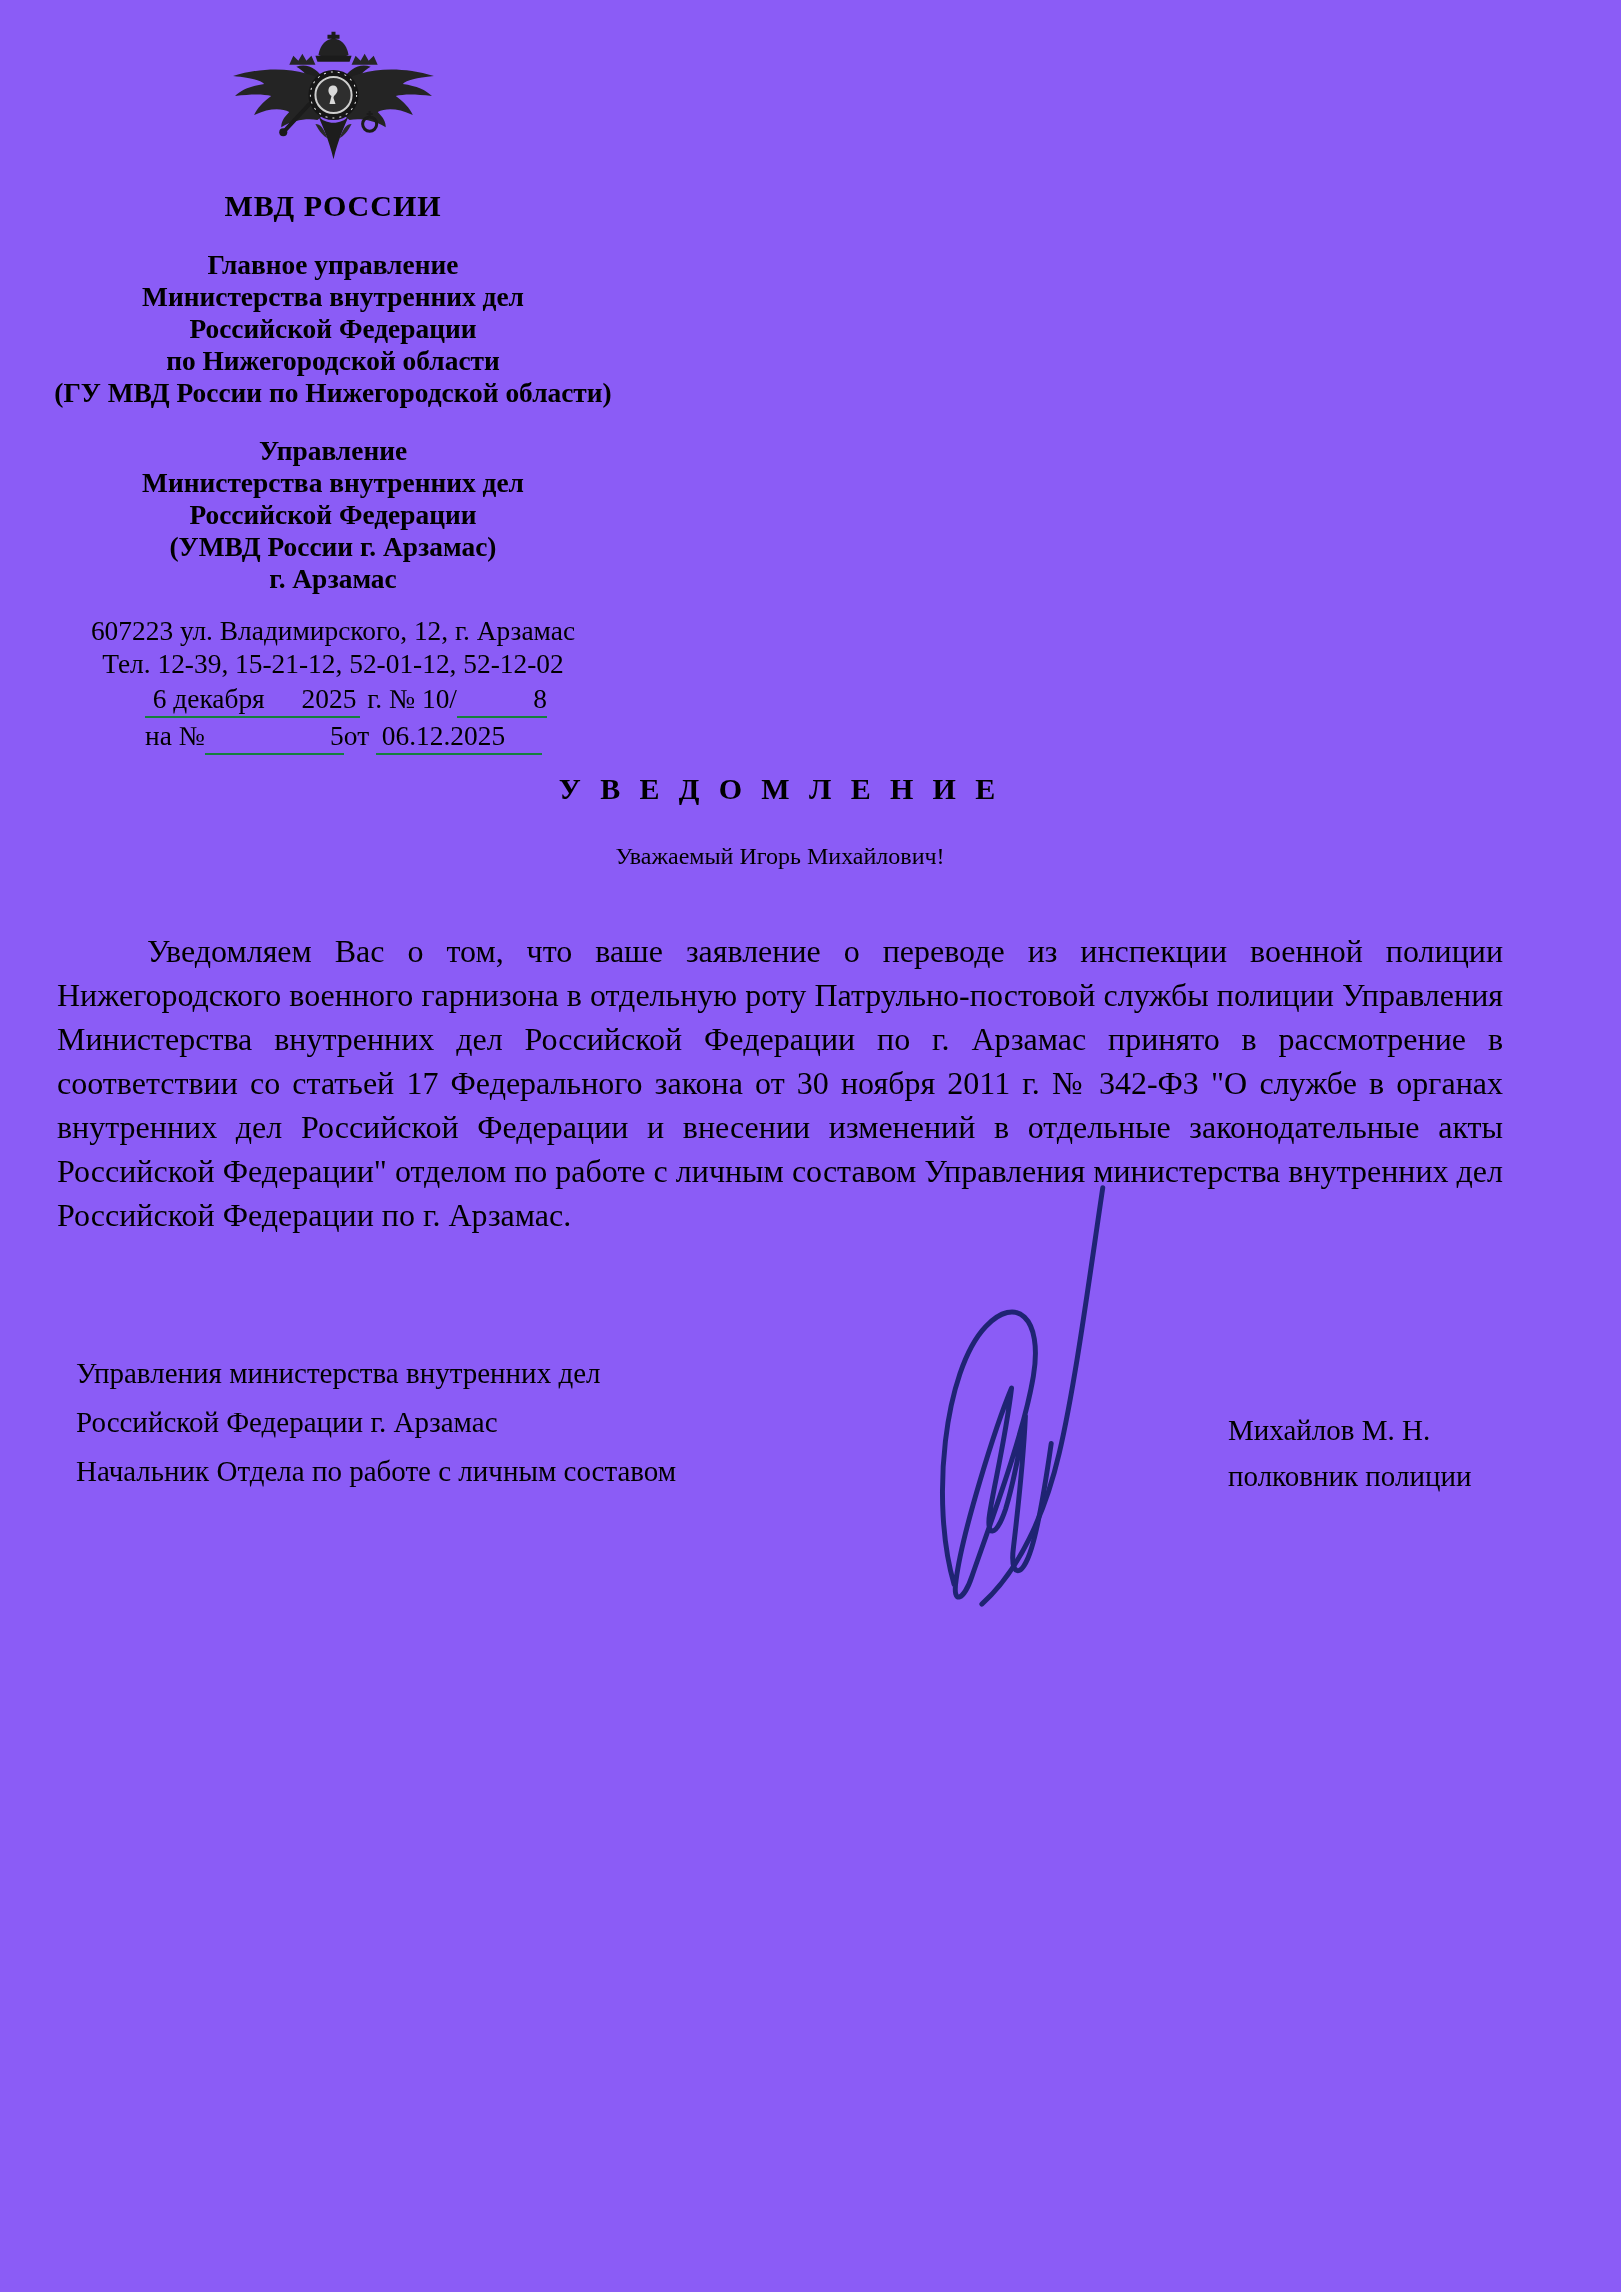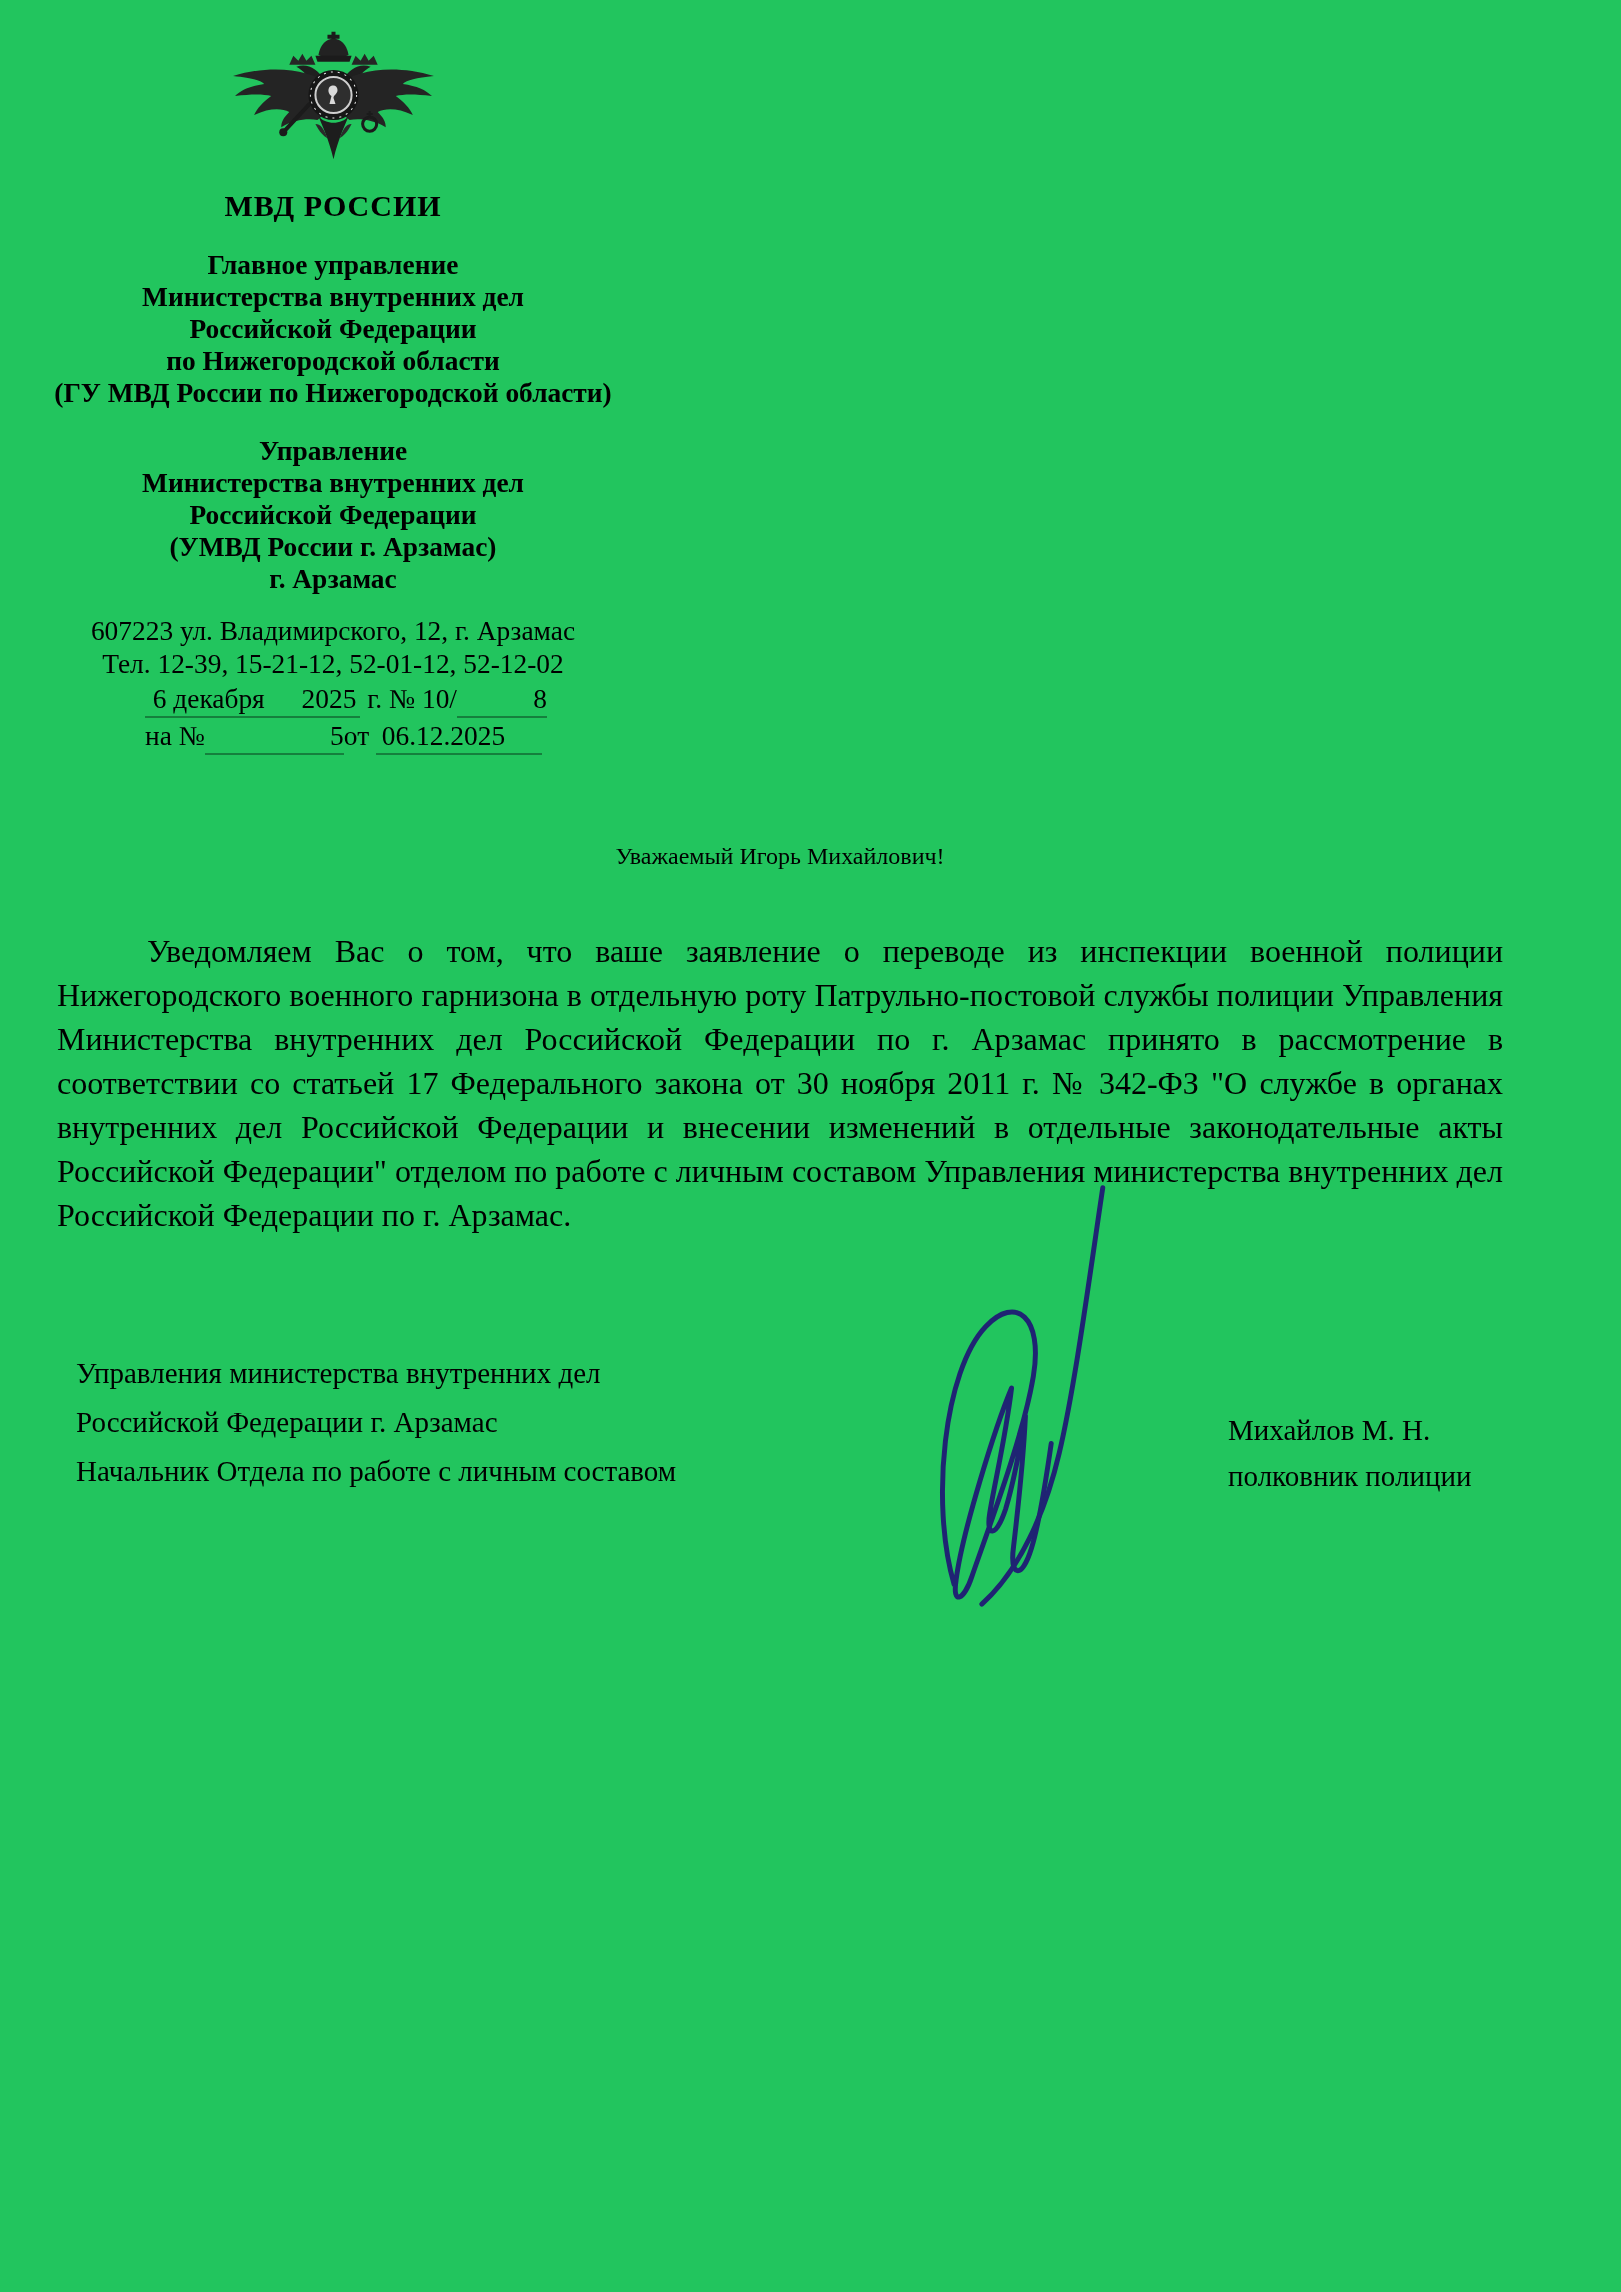--- a/index.html
+++ b/index.html
@@ -6,7 +6,7 @@
   .page {
     position:relative;
     width:1621px; height:2293px;
-    background:#22c55e;
+    background:#8b5cf6;
     font-family:"Liberation Serif", serif;
     color:#000;
     overflow:hidden;

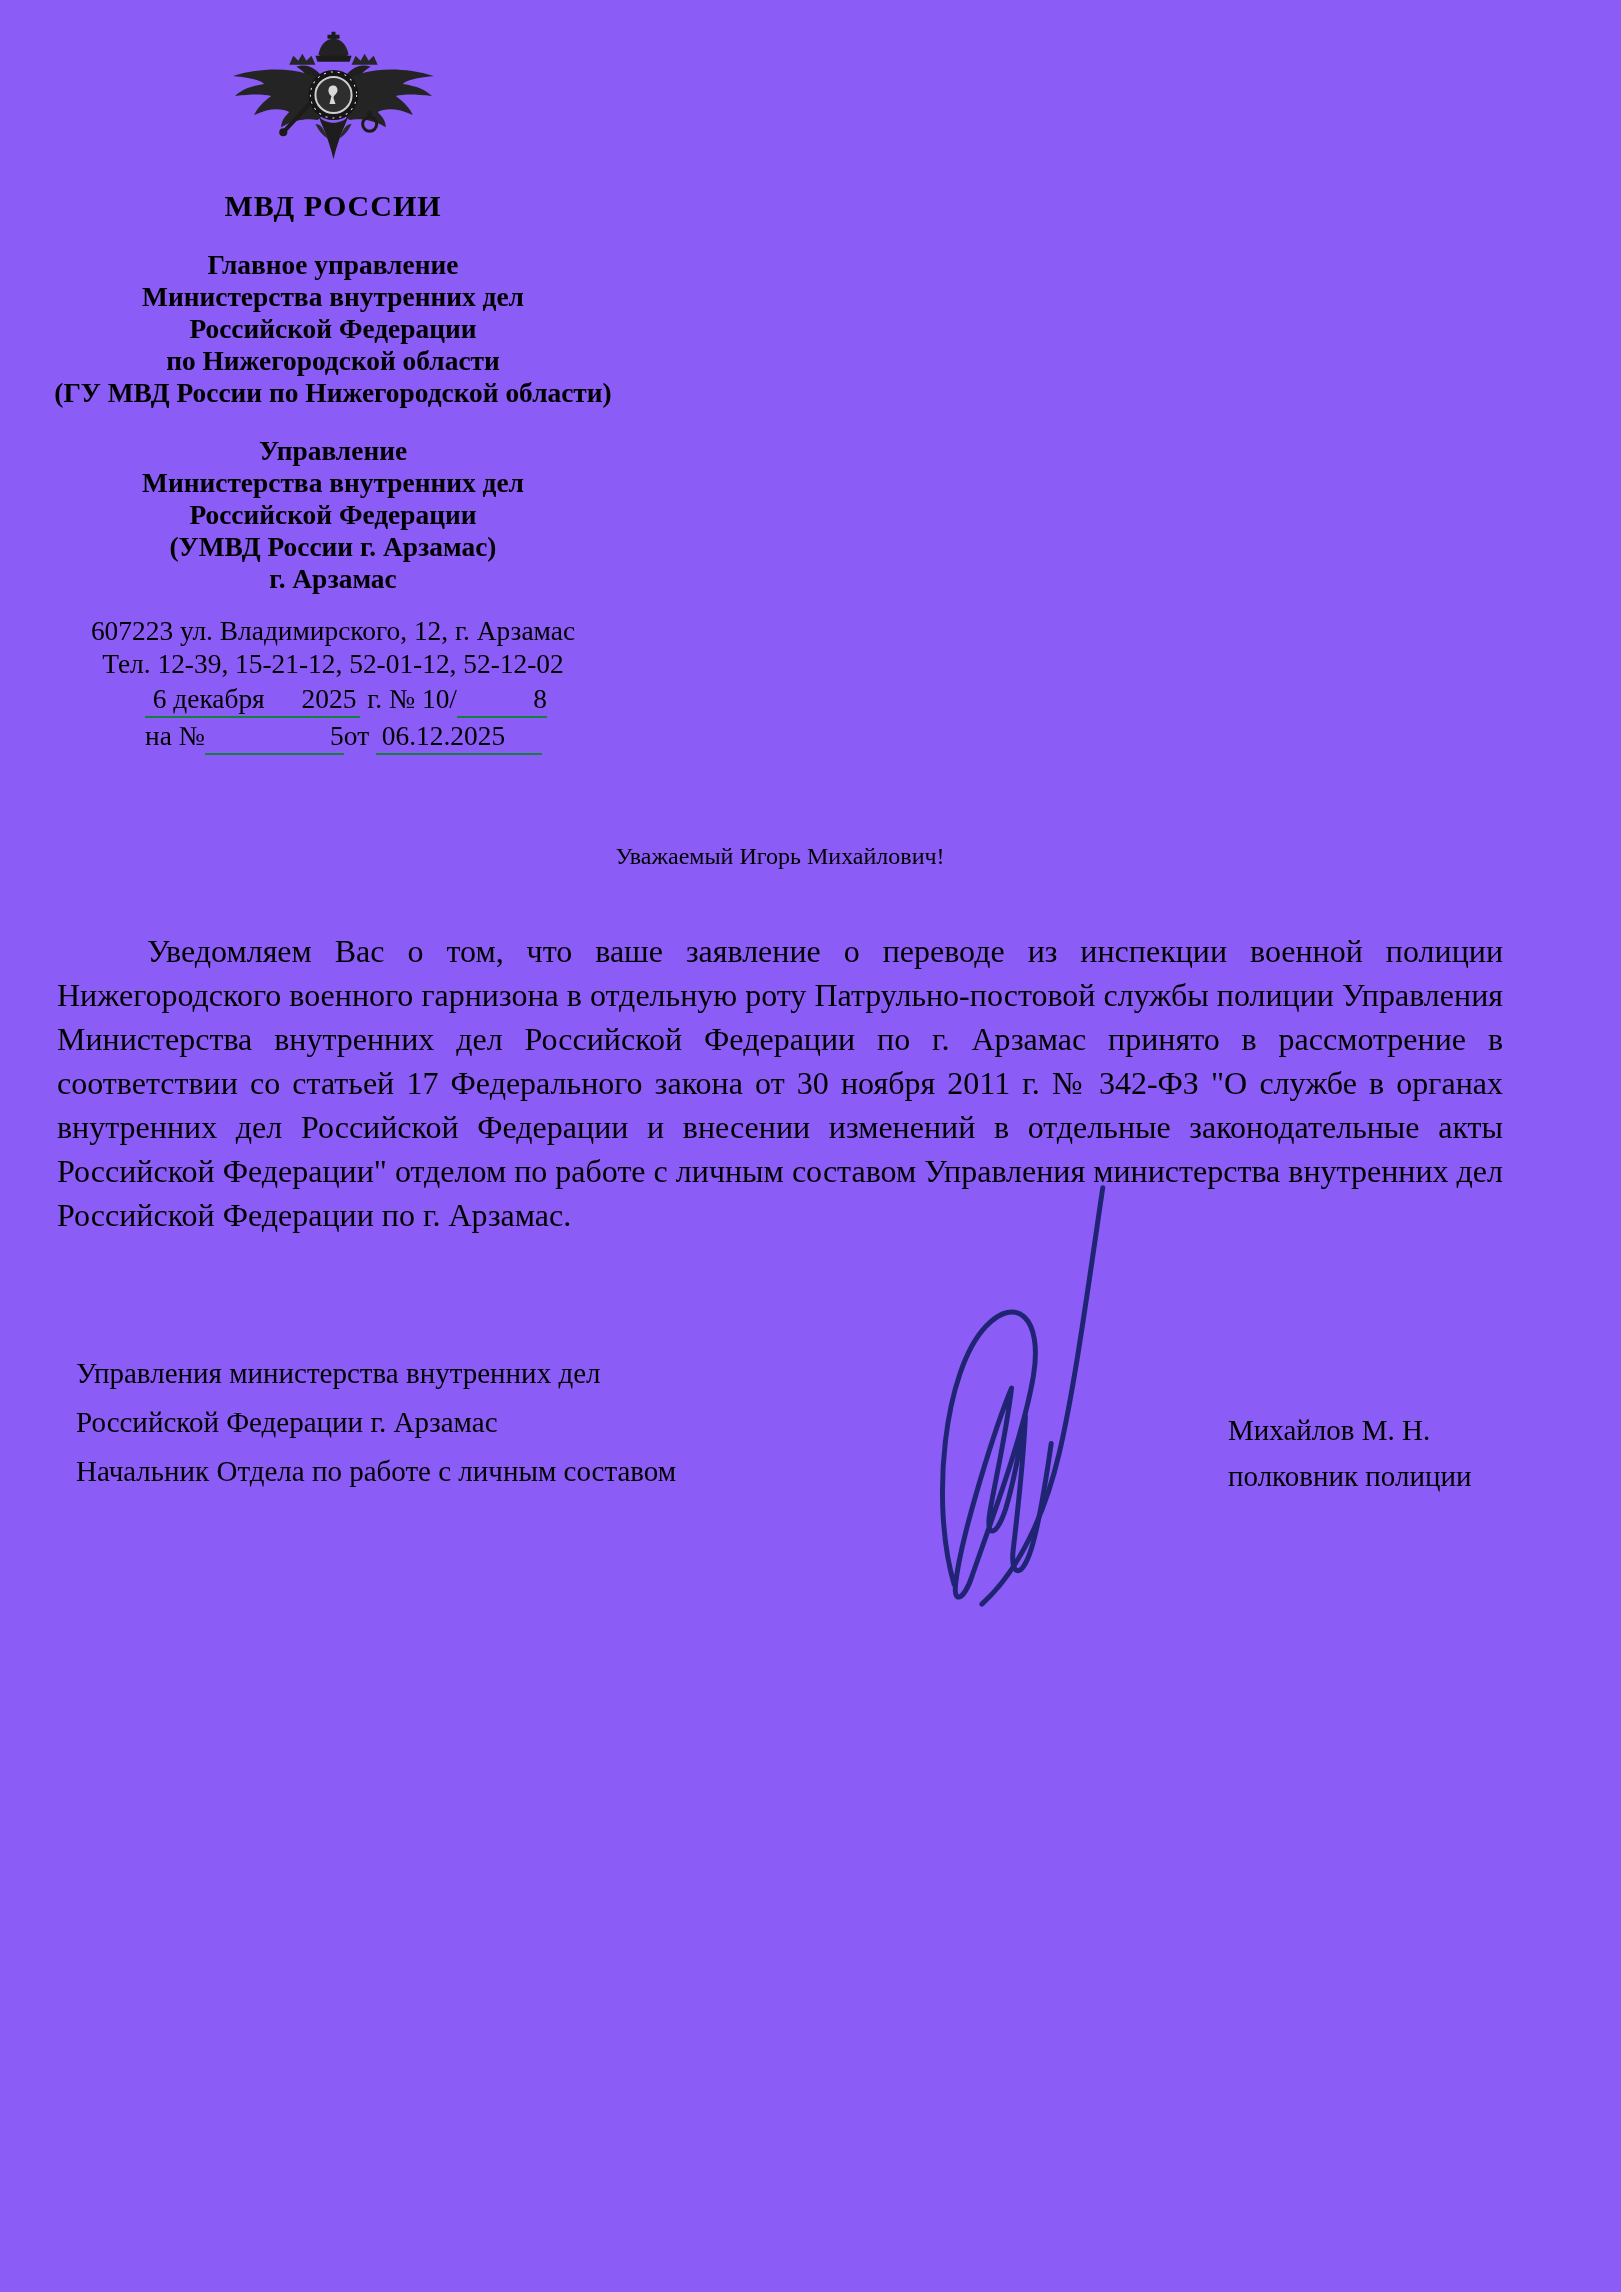--- a/index.html
+++ b/index.html
@@ -124,6 +124,7 @@
 
   </div>
 
+  <div class="doc-title">У В Е Д О М Л Е Н И Е</div>
 
   <div class="salutation">Уважаемый Игорь Михайлович!</div>
 

